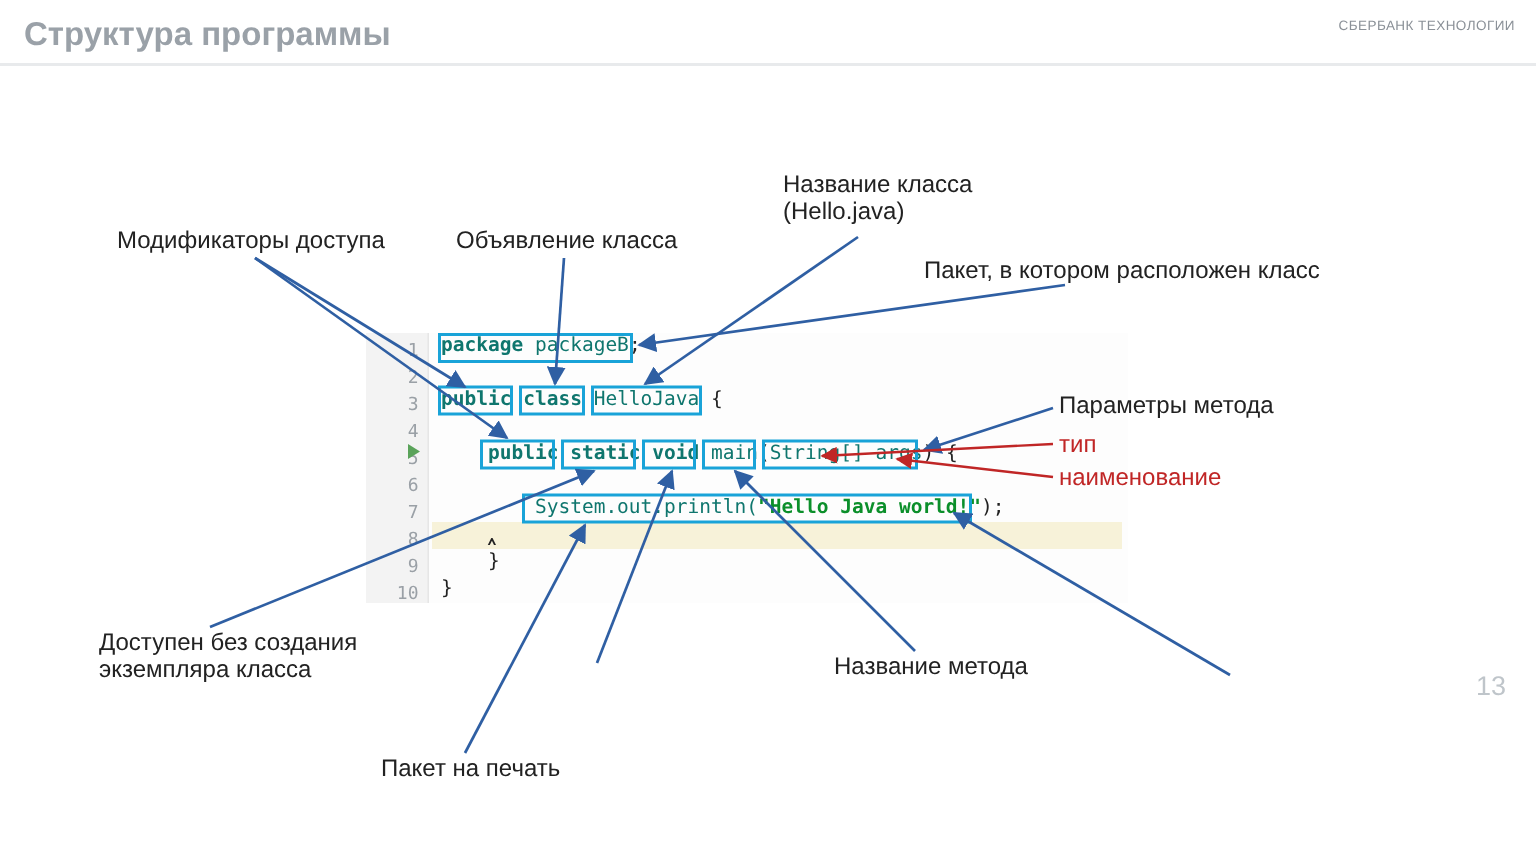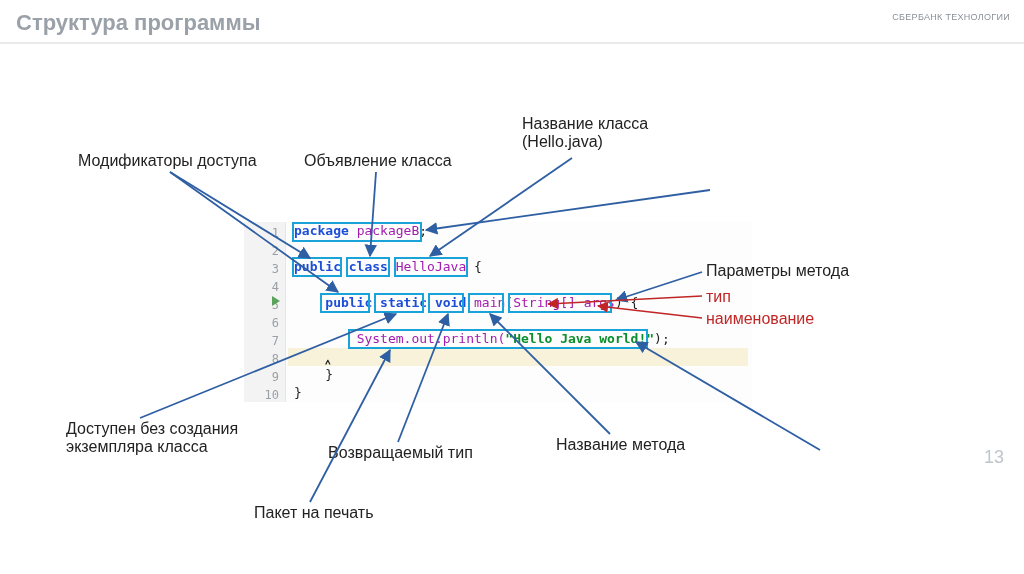--- a/index.html
+++ b/index.html
@@ -85,6 +85,7 @@
   <div class="lbl" style="left:304px;top:152px">Объявление класса</div>
   <div class="lbl" style="left:522px;top:115px;white-space:pre-line">Название класса
 (Hello.java)</div>
+  <div class="lbl" style="left:616px;top:172px">Пакет, в котором расположен класс</div>
   <div class="lbl" style="left:706px;top:262px">Параметры метода</div>
   <div class="lbl red" style="left:706px;top:288px">тип</div>
   <div class="lbl red" style="left:706px;top:310px">наименование</div>

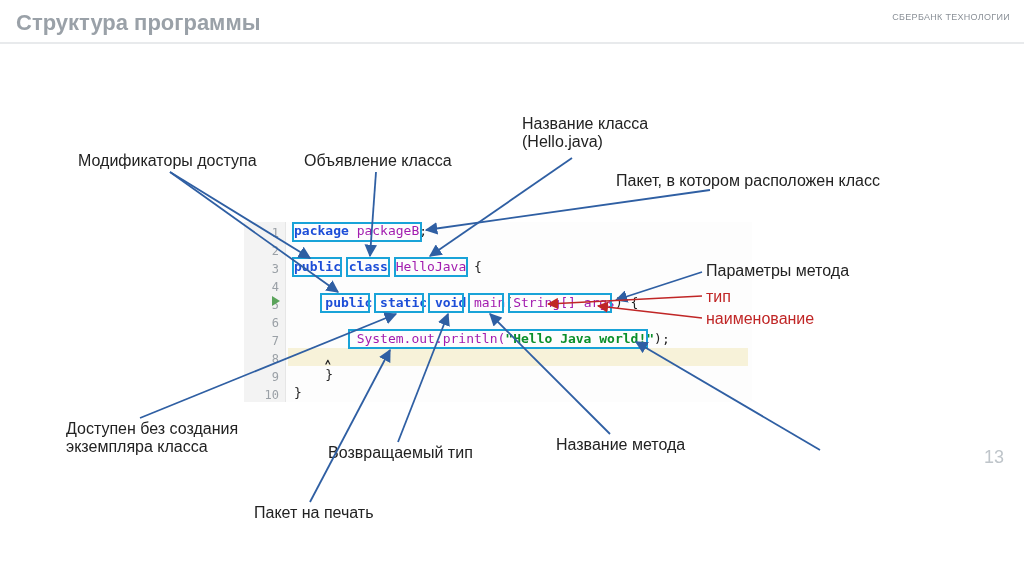--- a/index.html
+++ b/index.html
@@ -14,7 +14,7 @@
   .gutter{position:absolute;left:0;top:0;width:42px;height:180px;background:#f3f3f3;border-right:1px solid #e6e6e6;font-family:Consolas,monospace;font-size:12px;color:#9aa0a6;text-align:right;padding-right:6px;box-sizing:border-box;line-height:18px;padding-top:2px}
   .gutter .run{position:absolute;left:28px;top:74px;width:0;height:0;border-left:8px solid #5aa35a;border-top:5px solid transparent;border-bottom:5px solid transparent}
   .codetext{position:absolute;left:50px;top:0;font-family:Consolas,Menlo,monospace;font-size:13px;line-height:18px;white-space:pre}
-  .kw{color:#1d4ed8;font-weight:700}
+  .kw{color:#0f766e;font-weight:700}
   .name{color:#a21caf}
   .str{color:#0b8f2a;font-weight:700}
   .caret{color:#222;font-weight:700}

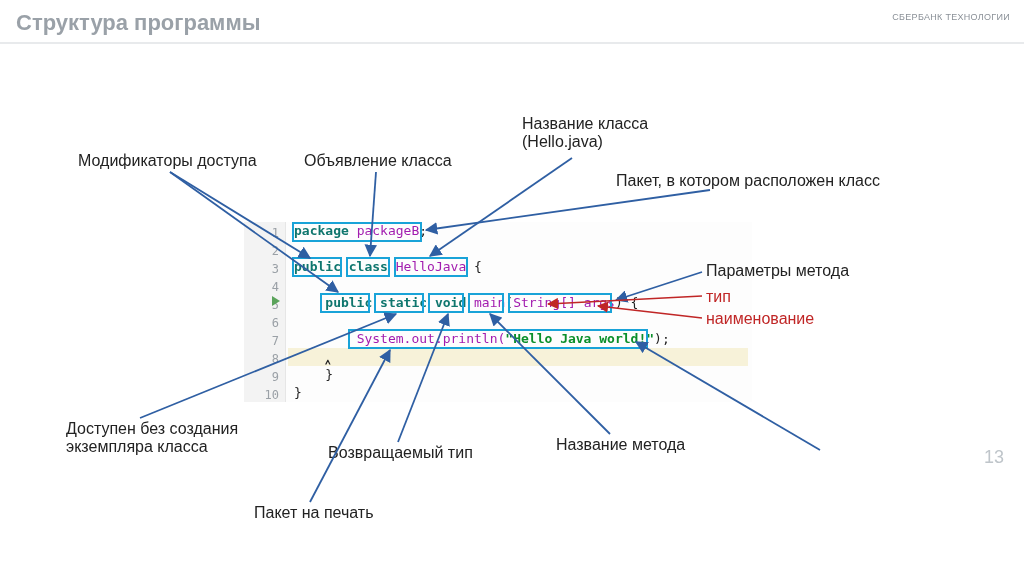--- a/index.html
+++ b/index.html
@@ -15,7 +15,7 @@
   .gutter .run{position:absolute;left:28px;top:74px;width:0;height:0;border-left:8px solid #5aa35a;border-top:5px solid transparent;border-bottom:5px solid transparent}
   .codetext{position:absolute;left:50px;top:0;font-family:Consolas,Menlo,monospace;font-size:13px;line-height:18px;white-space:pre}
   .kw{color:#0f766e;font-weight:700}
-  .name{color:#a21caf}
+  .name{color:#0f766e}
   .str{color:#0b8f2a;font-weight:700}
   .caret{color:#222;font-weight:700}
   .shade{position:absolute;background:#f7f2d9}

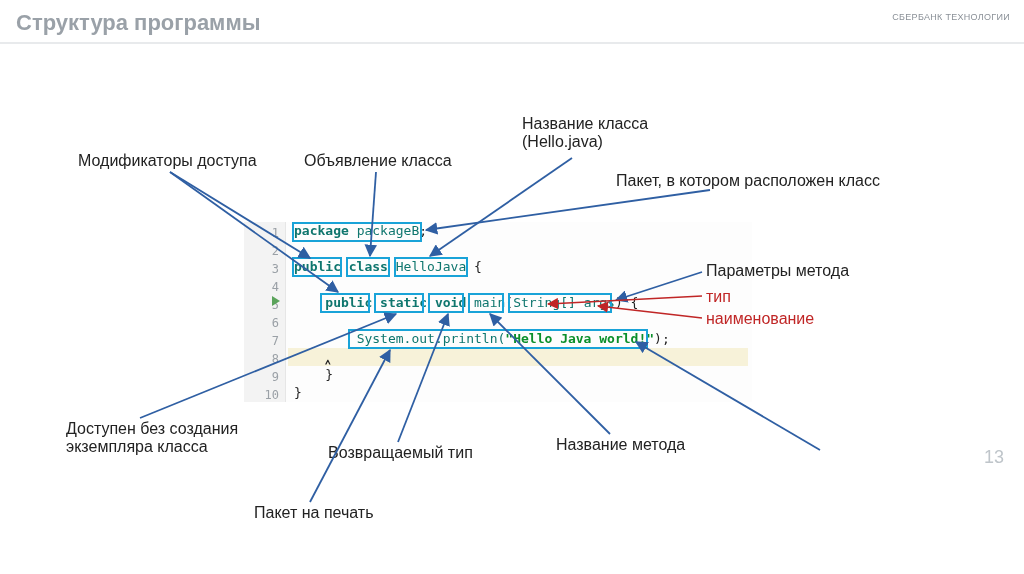--- a/index.html
+++ b/index.html
@@ -91,7 +91,6 @@
   <div class="lbl red" style="left:706px;top:310px">наименование</div>
   <div class="lbl" style="left:66px;top:420px;white-space:pre-line">Доступен без создания
 экземпляра класса</div>
-  <div class="lbl" style="left:328px;top:444px">Возвращаемый тип</div>
   <div class="lbl" style="left:556px;top:436px">Название метода</div>
   <div class="lbl" style="left:254px;top:504px">Пакет на печать</div>
 

